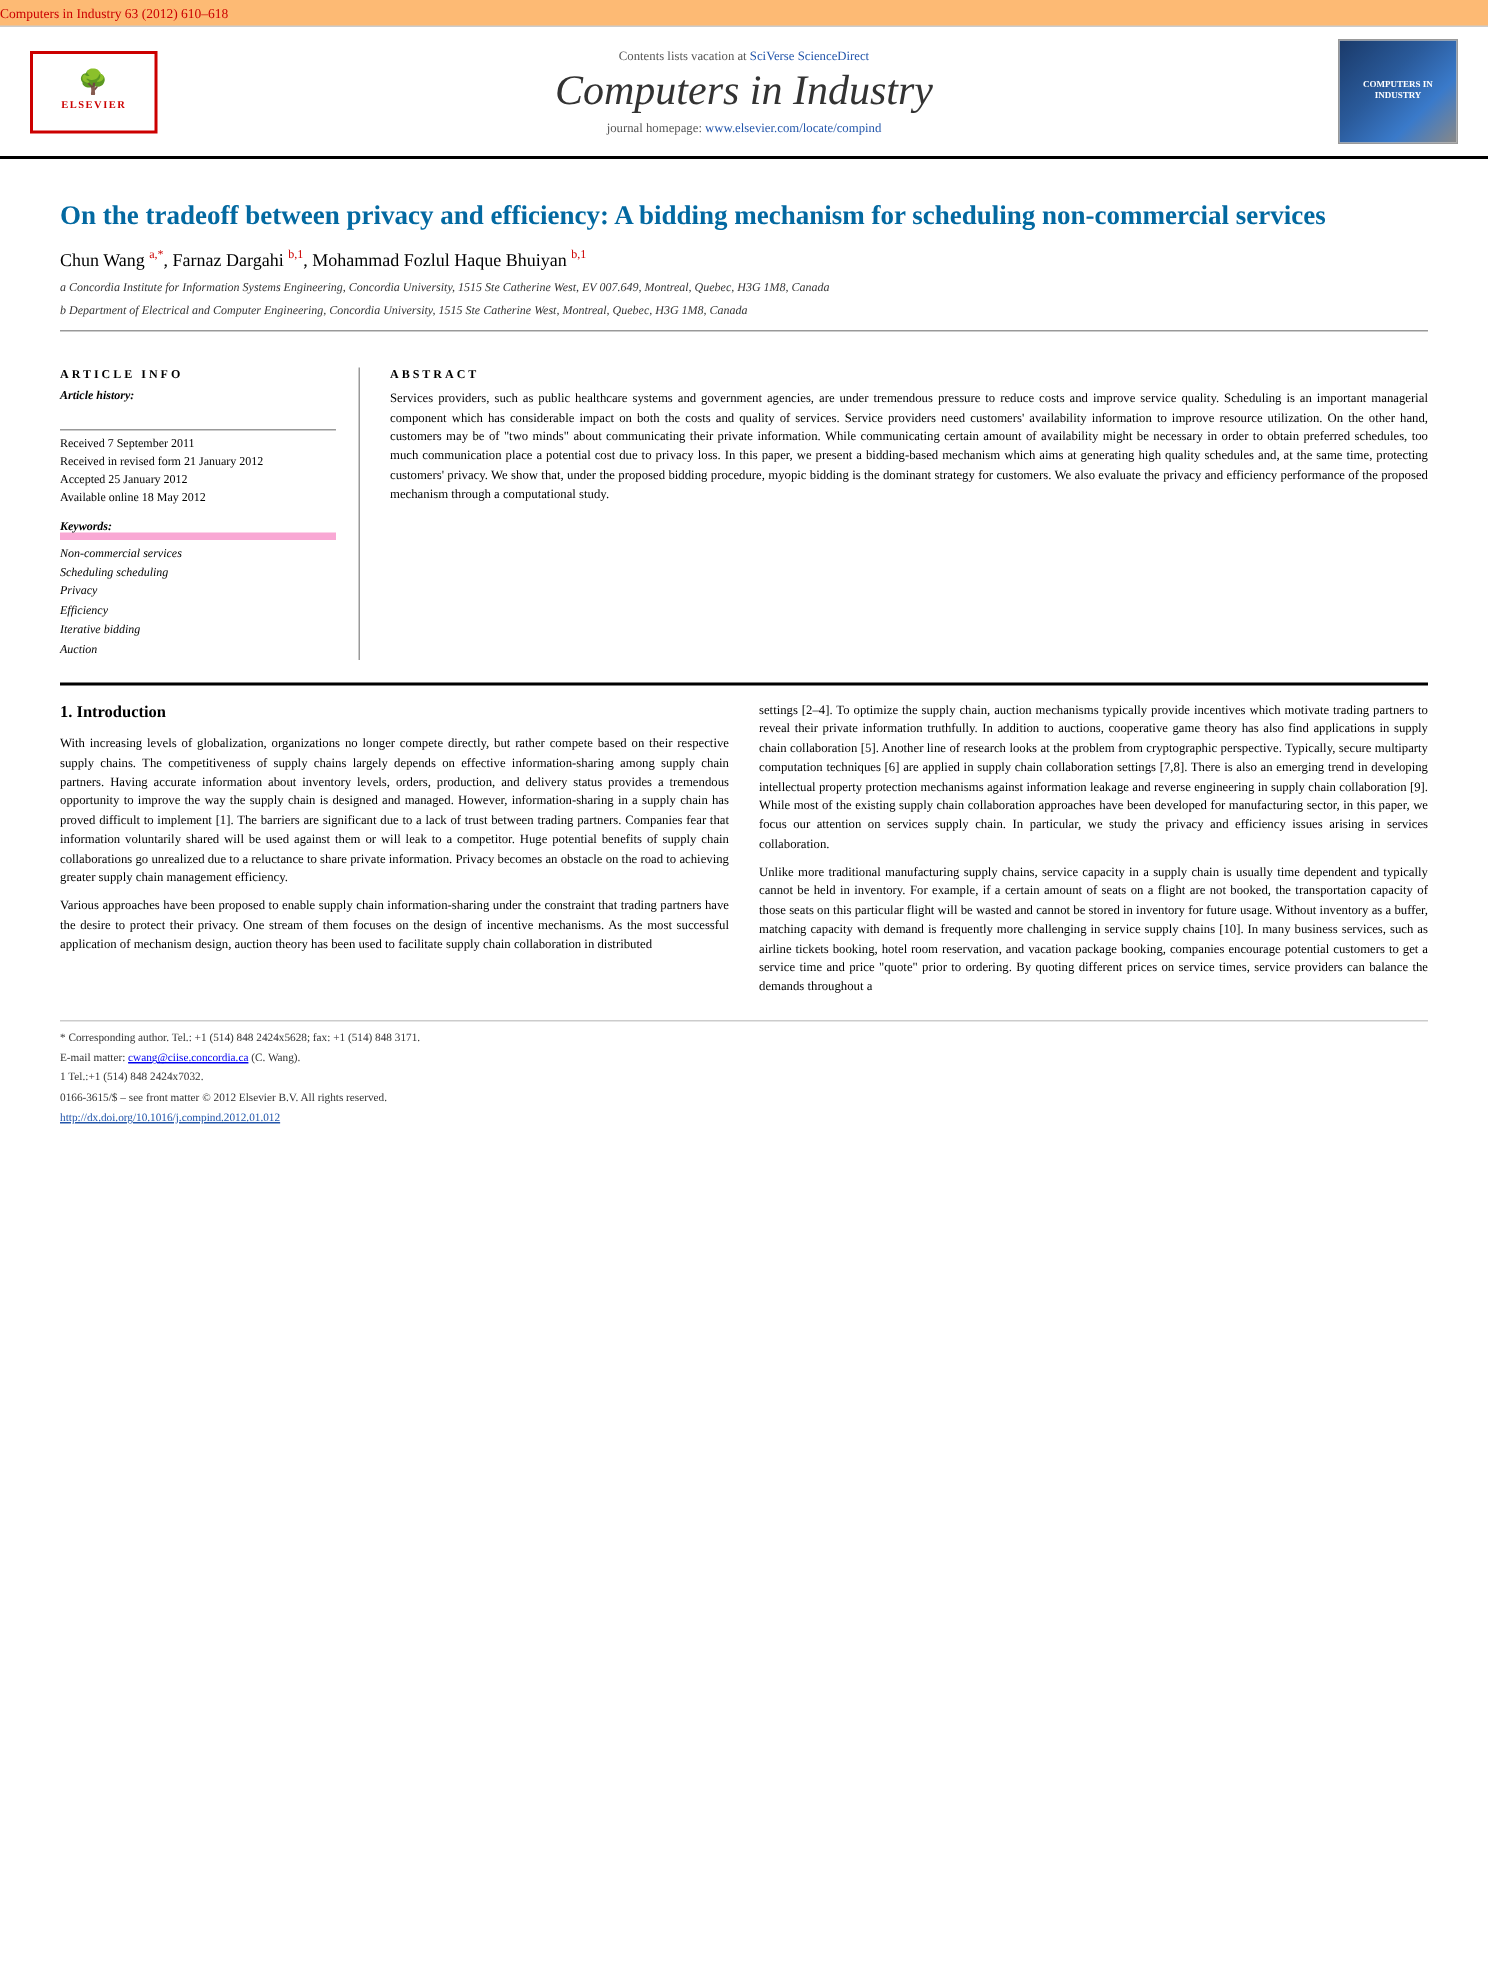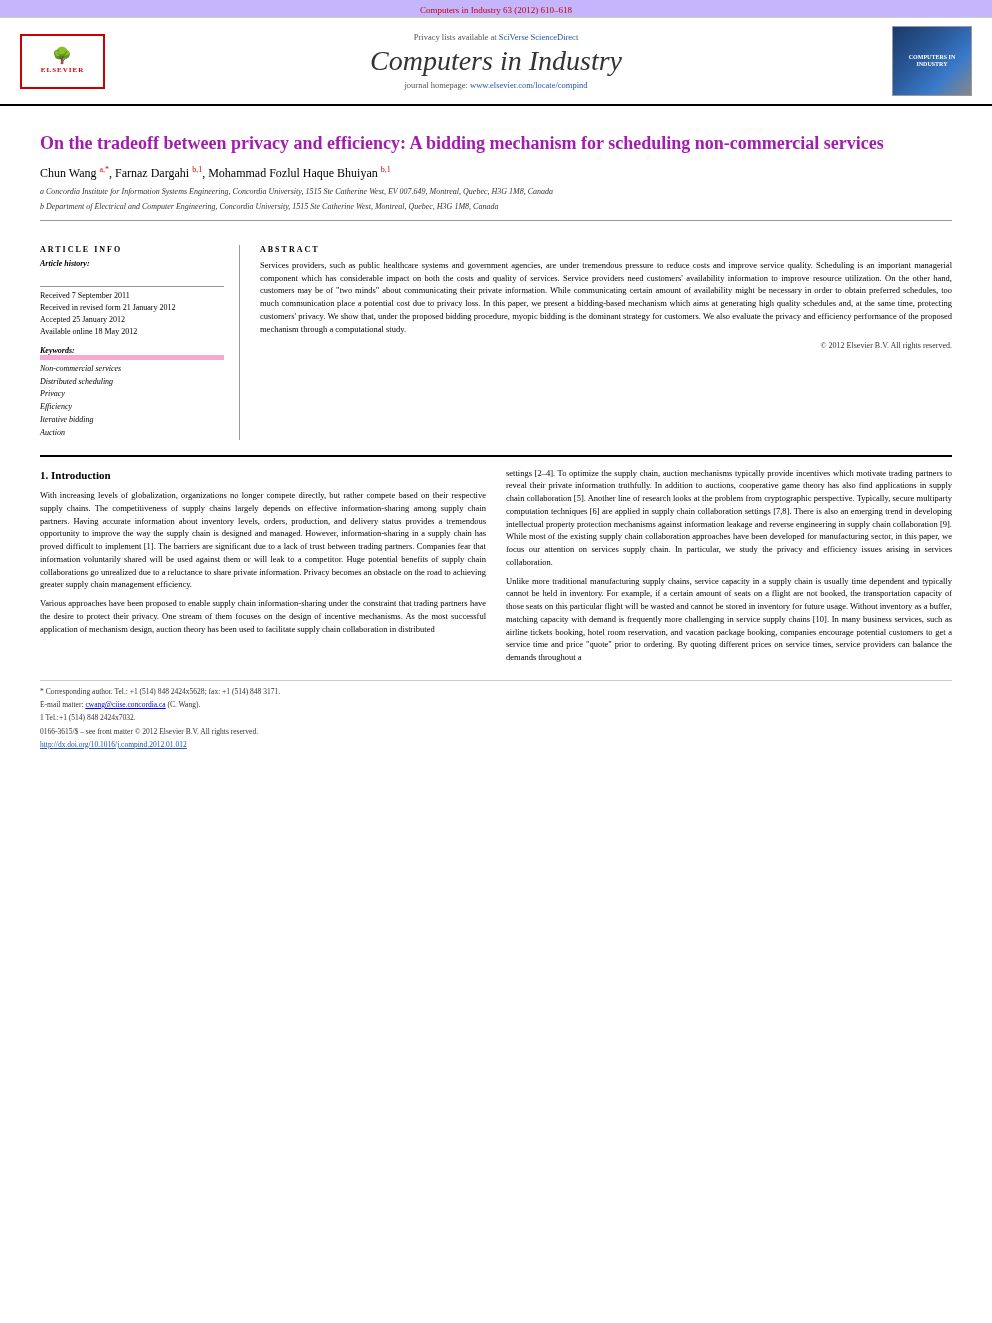--- a/index.html
+++ b/index.html
@@ -14,8 +14,8 @@
 
     
     .top-bar {
-      background: #c4b5fd;
-      text-align: center;
+      background: #fdba74;
+      text-align: left;
       padding: 4px 0 2px;
       border-bottom: 1px solid #ccc;
     }

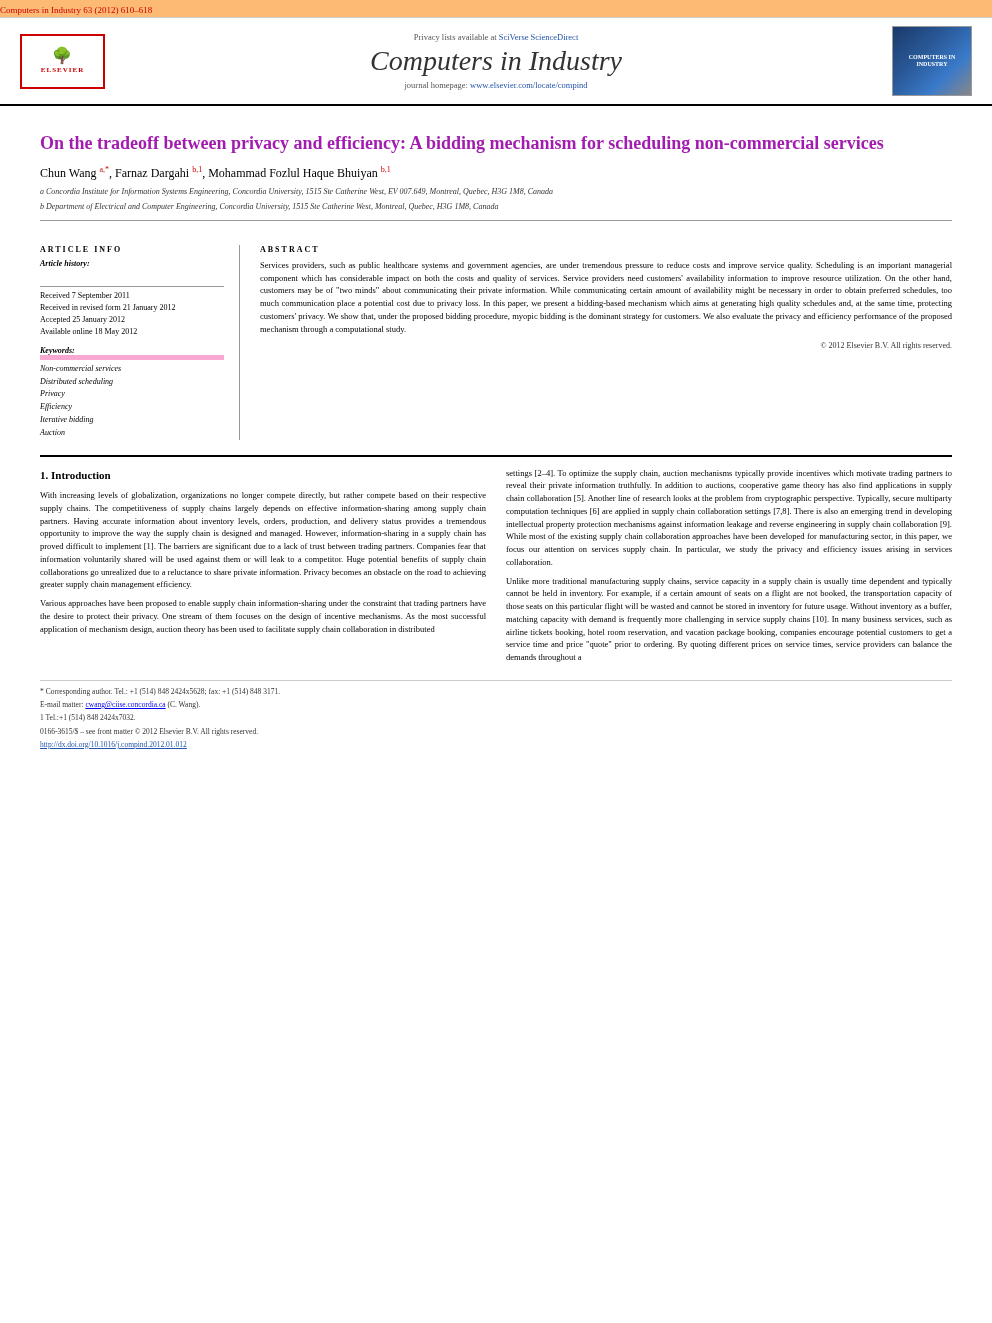--- a/index.html
+++ b/index.html
@@ -284,7 +284,7 @@
 
   <div class="center-info">
     <div class="sciverse-link">
-      <span>Privacy lists available at</span>
+      <span>Contents lists vacation at</span>
       <a href="#">SciVerse ScienceDirect</a>
     </div>
     <div class="journal-title">Computers in Industry</div>

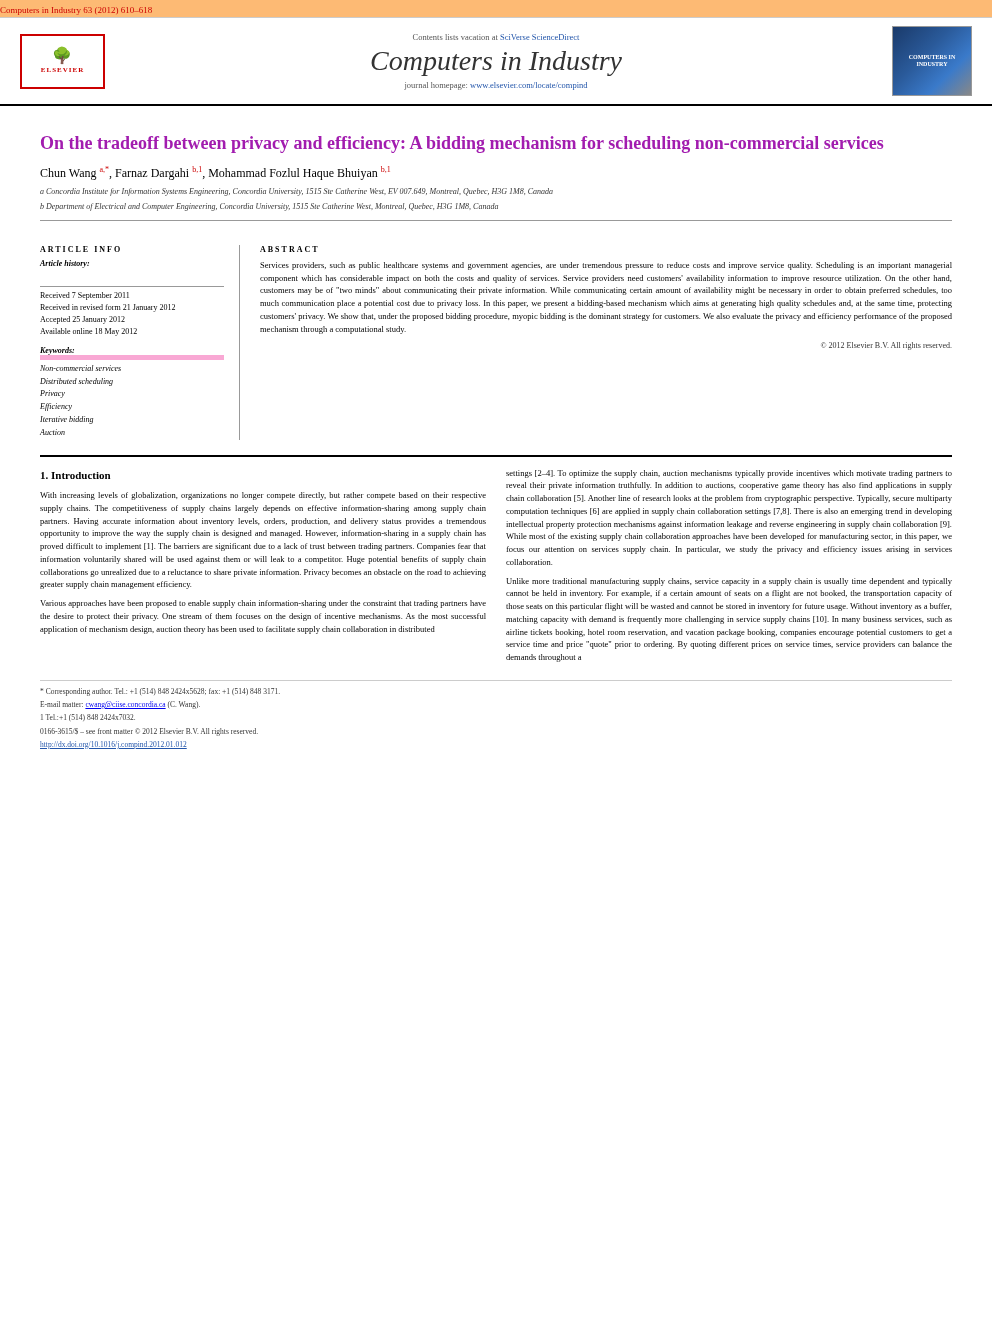--- a/index.html
+++ b/index.html
@@ -127,7 +127,7 @@
       font-family: 'Times New Roman', serif;
       line-height: 1.3;
       margin: 16px 0 10px;
-      color: #a21caf;
+      color: #0369a1;
     }
 
     

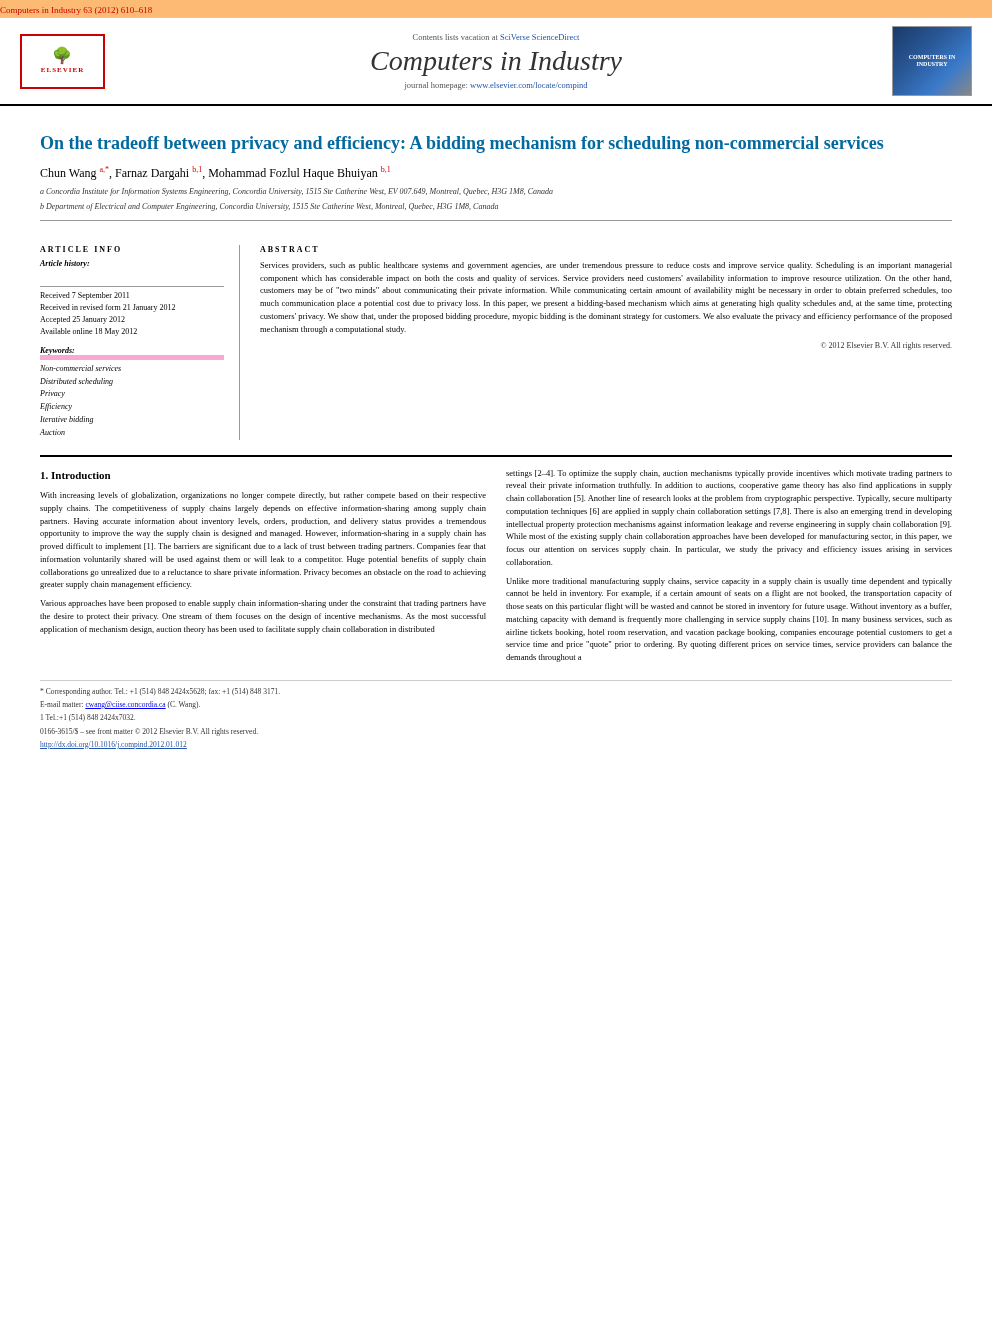--- a/index.html
+++ b/index.html
@@ -339,7 +339,6 @@
     <div class="abstract-col">
       <div class="section-label">ABSTRACT</div>
       <div class="abstract-text">Services providers, such as public healthcare systems and government agencies, are under tremendous pressure to reduce costs and improve service quality. Scheduling is an important managerial component which has considerable impact on both the costs and quality of services. Service providers need customers' availability information to improve resource utilization. On the other hand, customers may be of "two minds" about communicating their private information. While communicating certain amount of availability might be necessary in order to obtain preferred schedules, too much communication place a potential cost due to privacy loss. In this paper, we present a bidding-based mechanism which aims at generating high quality schedules and, at the same time, protecting customers' privacy. We show that, under the proposed bidding procedure, myopic bidding is the dominant strategy for customers. We also evaluate the privacy and efficiency performance of the proposed mechanism through a computational study.</div>
-      <div class="copyright-line">© 2012 Elsevier B.V. All rights reserved.</div>
     </div>
 
   </div>

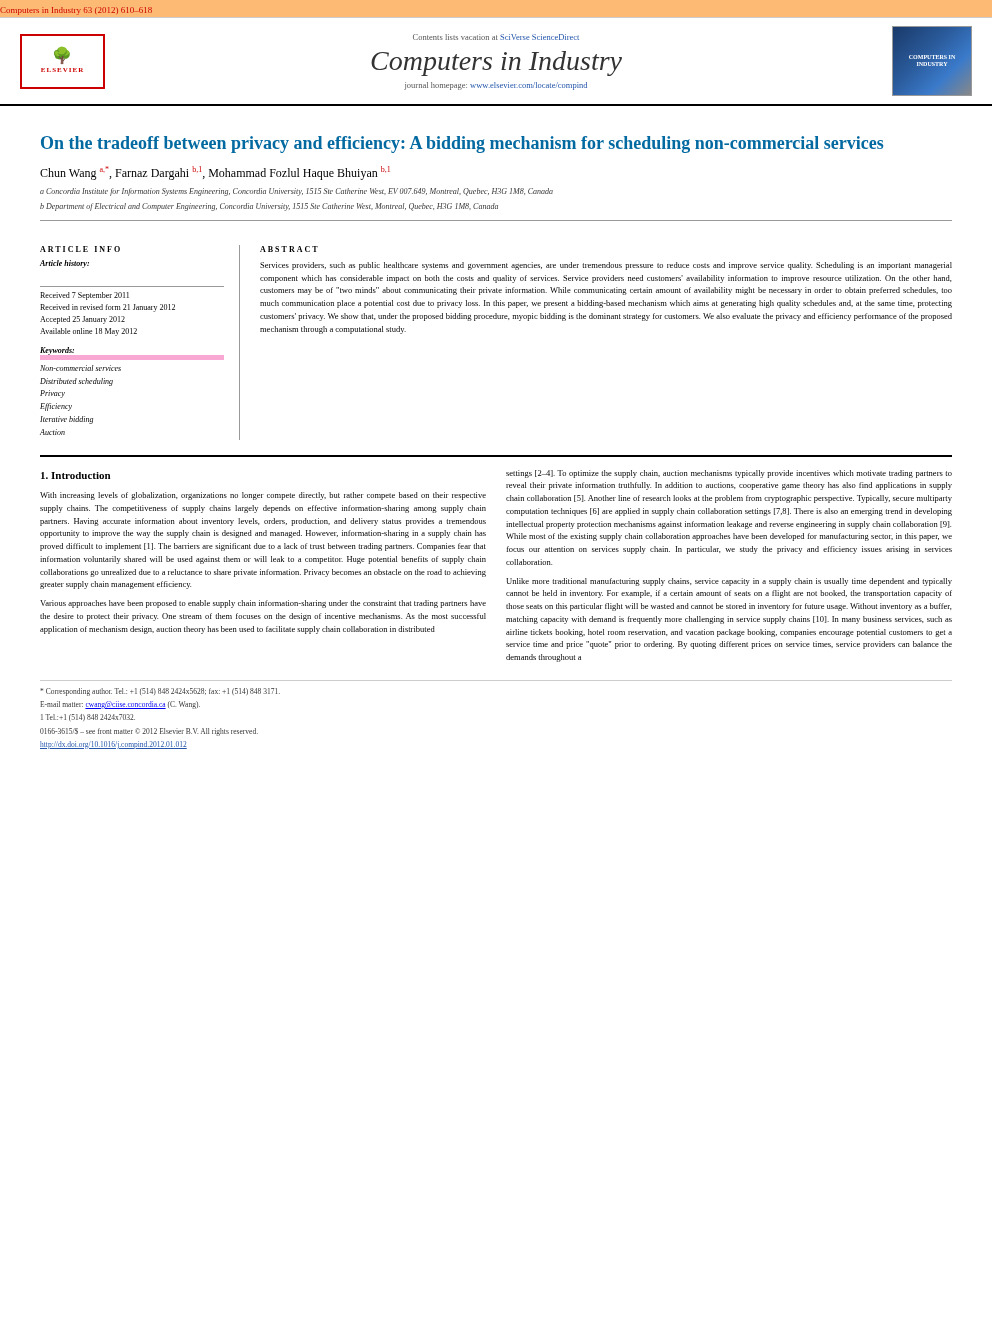--- a/index.html
+++ b/index.html
@@ -328,7 +328,7 @@
       <div class="keywords-section">
         <div class="keywords-label">Keywords:</div>
         <div class="keyword-item">Non-commercial services</div>
-        <div class="keyword-item">Distributed scheduling</div>
+        <div class="keyword-item">Scheduling scheduling</div>
         <div class="keyword-item">Privacy</div>
         <div class="keyword-item">Efficiency</div>
         <div class="keyword-item">Iterative bidding</div>

